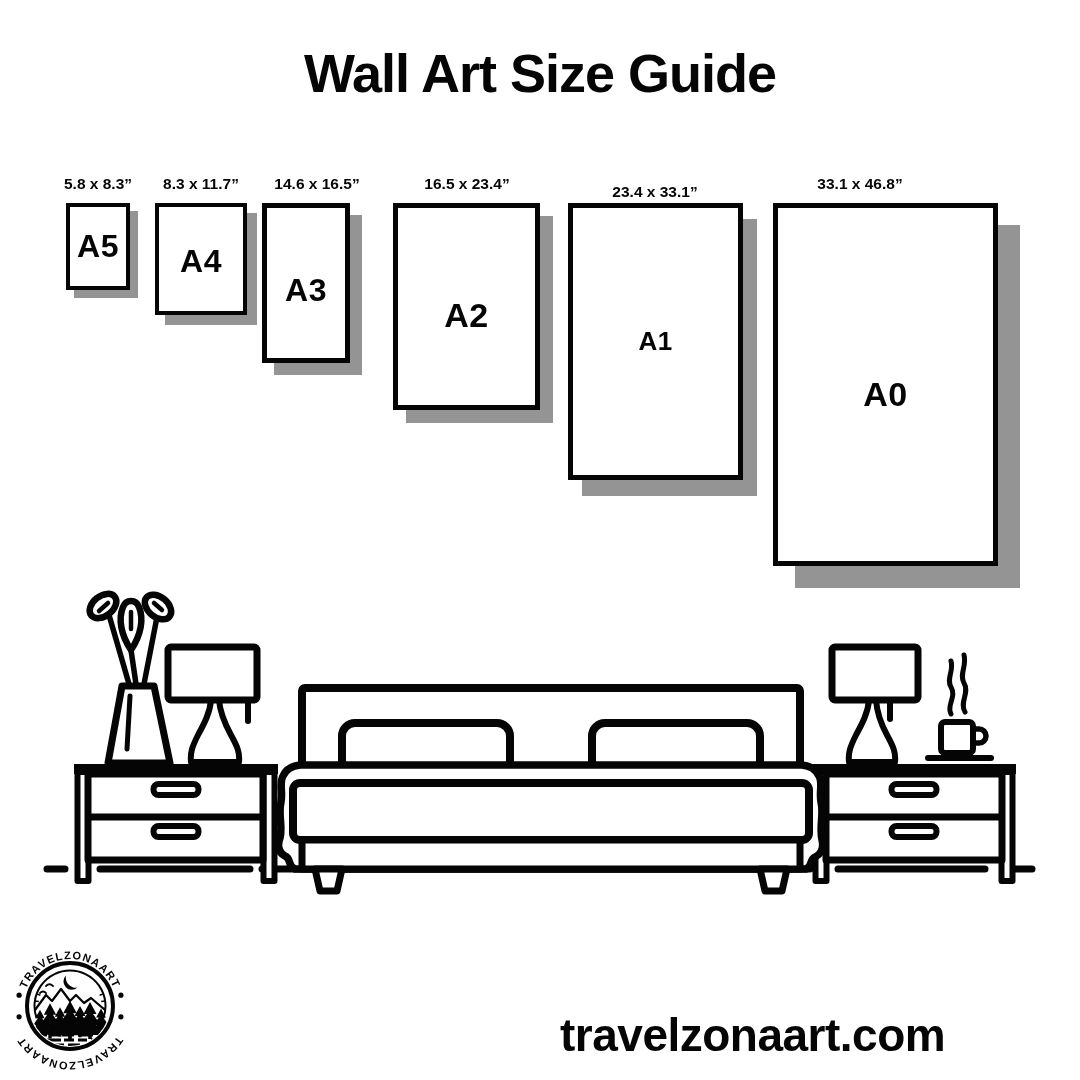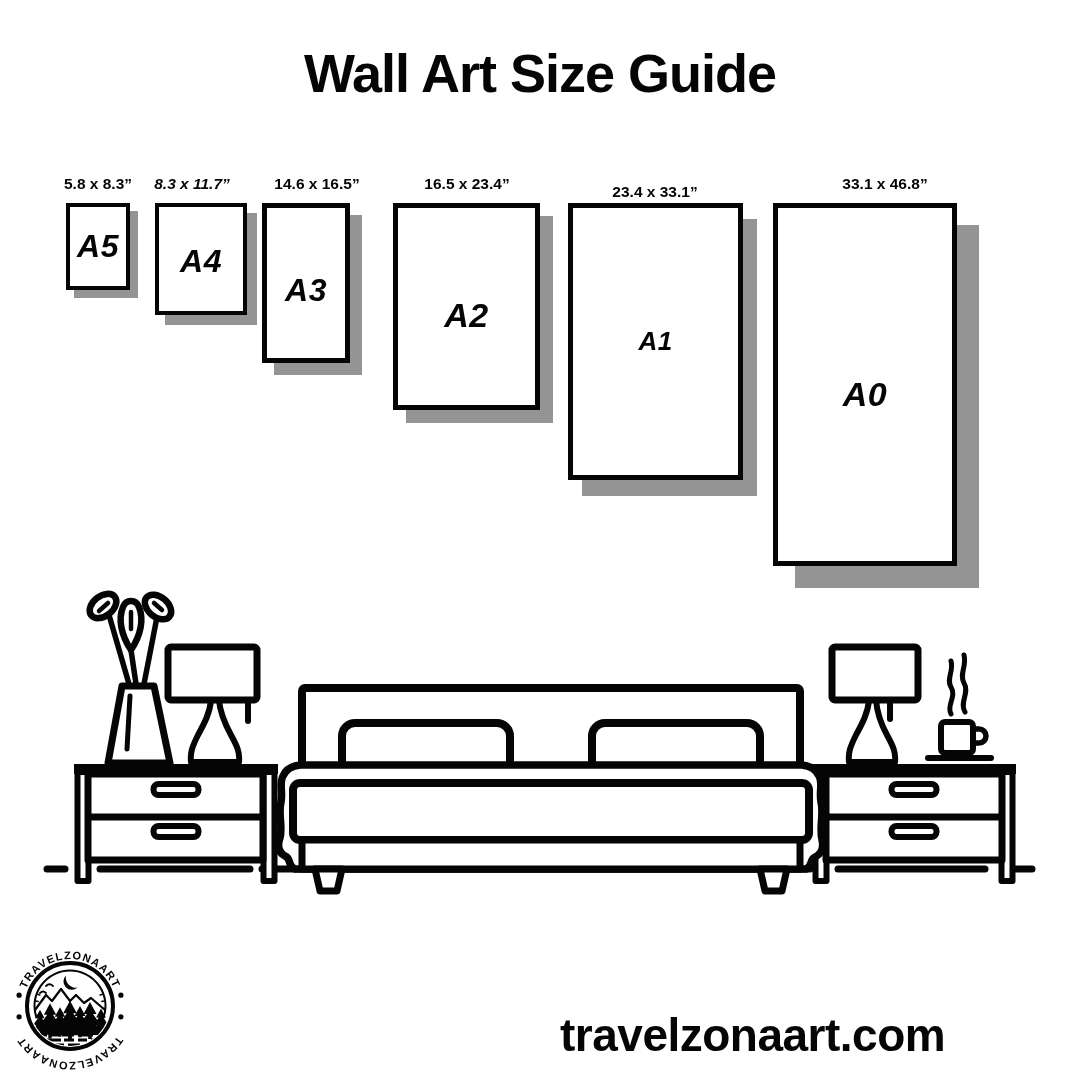--- a/index.html
+++ b/index.html
@@ -48,7 +48,7 @@
   <h1 class="page-title">Wall Art Size Guide</h1>
 
   <div class="size-label" style="left:26px;width:144px;">5.8 x 8.3”</div>
-  <div class="size-label" style="left:102px;width:180px;font-style:italic;">8.3 x 11.7”</div>
+  <div class="size-label" style="left:111px;width:180px;">8.3 x 11.7”</div>
   <div class="size-label" style="left:217px;width:200px;">14.6 x 16.5”</div>
   <div class="size-label" style="left:367px;width:200px;">16.5 x 23.4”</div>
   <div class="size-label" style="left:555px;width:200px;margin-top:8px;">23.4 x 33.1”</div>

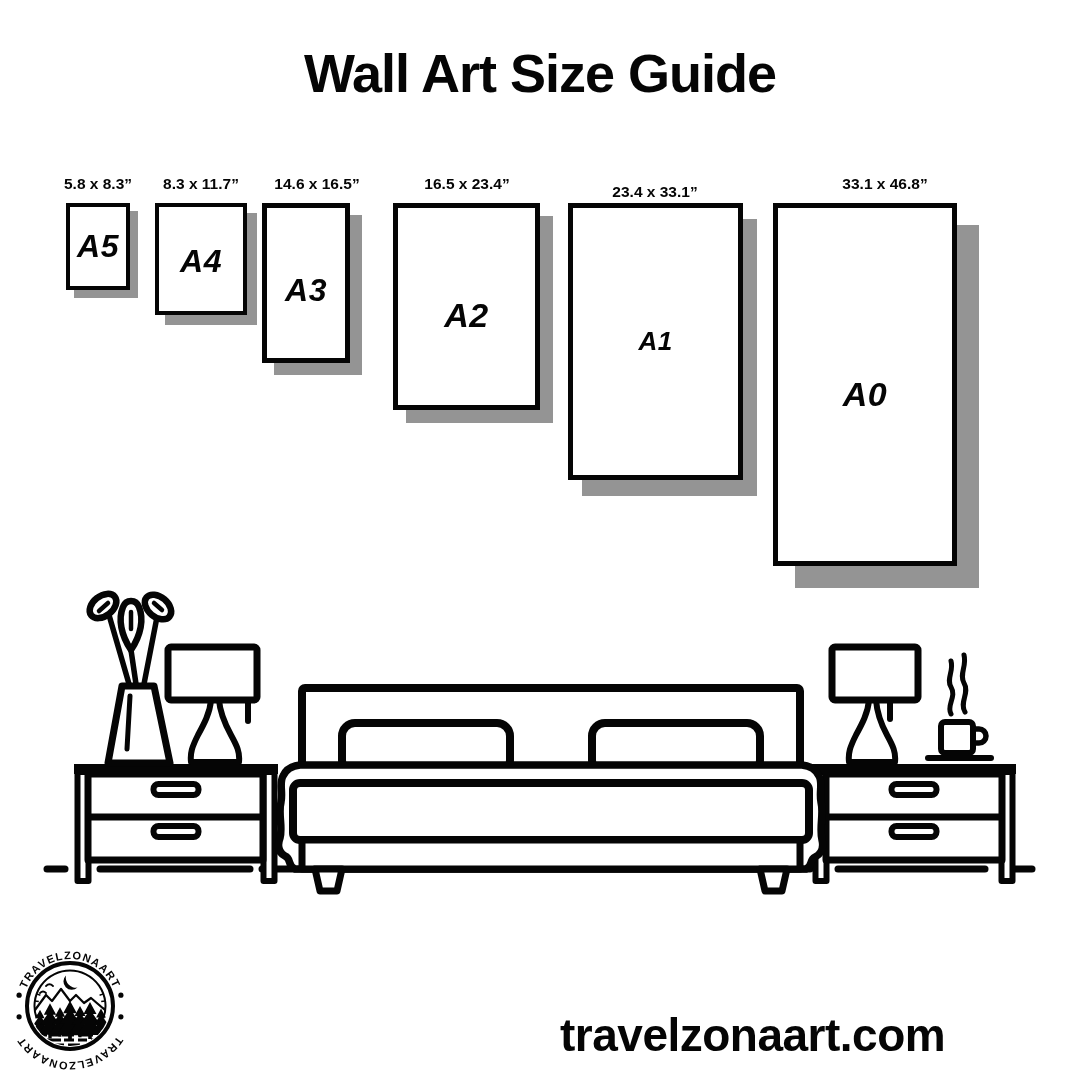--- a/index.html
+++ b/index.html
@@ -52,7 +52,7 @@
   <div class="size-label" style="left:217px;width:200px;">14.6 x 16.5”</div>
   <div class="size-label" style="left:367px;width:200px;">16.5 x 23.4”</div>
   <div class="size-label" style="left:555px;width:200px;margin-top:8px;">23.4 x 33.1”</div>
-  <div class="size-label" style="left:785px;width:200px;">33.1 x 46.8”</div>
+  <div class="size-label" style="left:760px;width:200px;">33.1 x 46.8”</div>
 
   <div class="size-box" style="left:66px;width:64px;height:87px;box-shadow:8px 8px 0 0 var(--shadow);">
     <span class="size-code">A5</span>

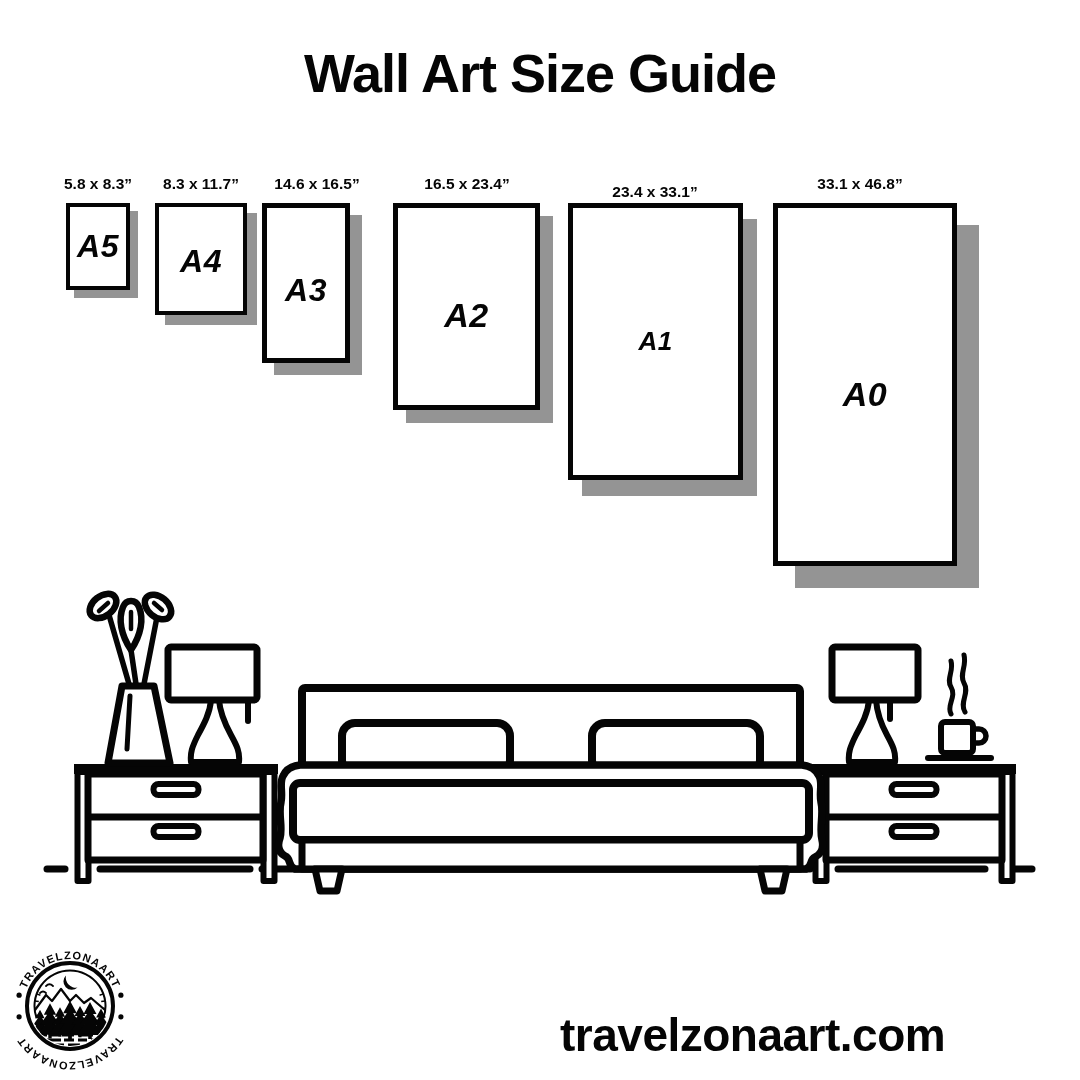--- a/index.html
+++ b/index.html
@@ -25,7 +25,7 @@
   }
   .size-box{
     position:absolute;top:203px;background:#fff;border:4px solid var(--ink);
-    box-sizing:border-box;display:flex;align-items:center;justify-content:center;font-style:italic;
+    box-sizing:border-box;display:flex;align-items:center;justify-content:center;
   }
   .size-box.lg{border-width:5px;}
   .size-code{

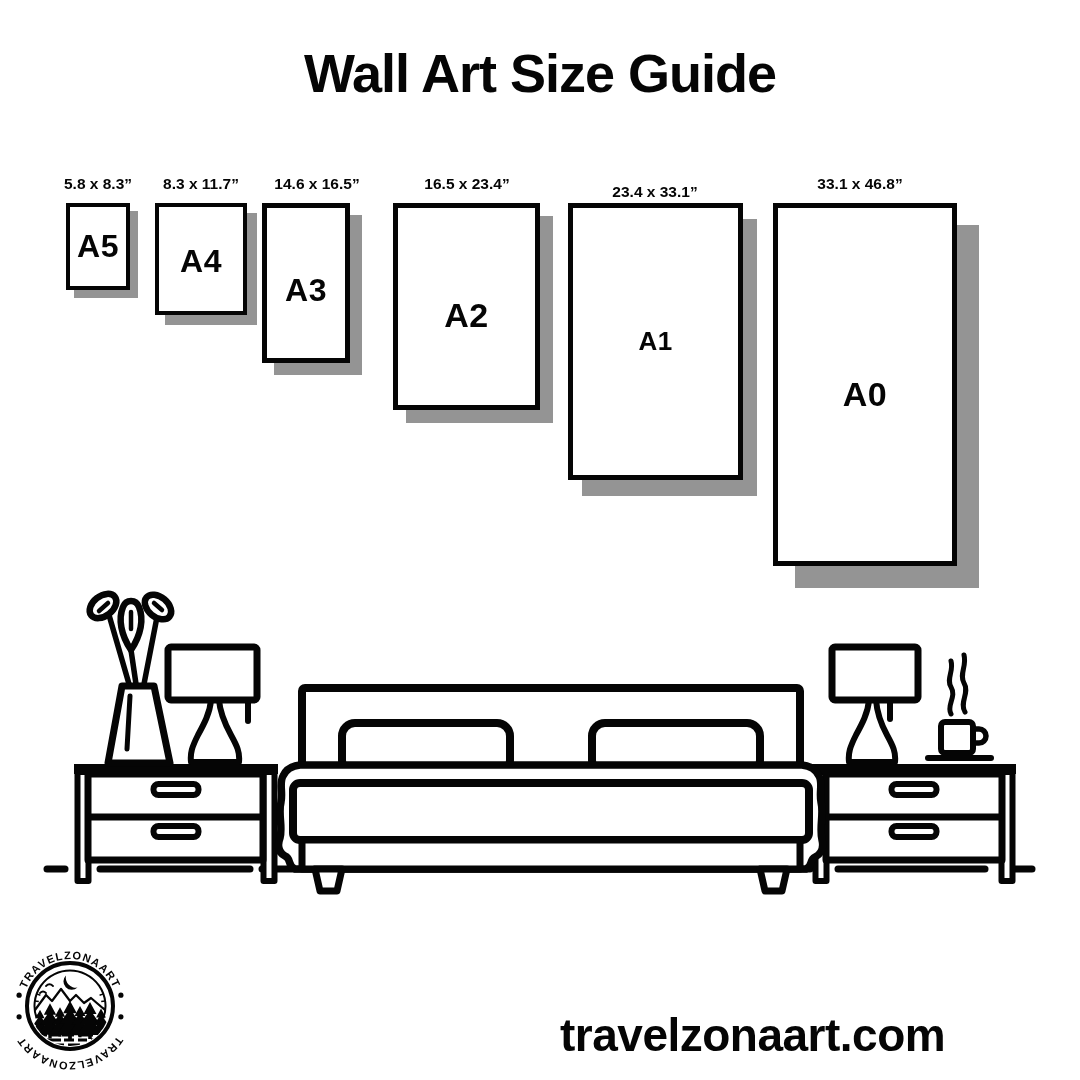--- a/index.html
+++ b/index.html
@@ -69,7 +69,7 @@
   <div class="size-box lg" style="left:568px;width:175px;height:277px;box-shadow:14px 16px 0 0 var(--shadow);">
     <span class="size-code" style="font-size:26px;">A1</span>
   </div>
-  <div class="size-box lg" style="left:773px;width:184px;height:363px;box-shadow:22px 22px 0 0 var(--shadow);padding-top:20px;">
+  <div class="size-box lg" style="left:773px;width:225px;height:363px;box-shadow:22px 22px 0 0 var(--shadow);padding-top:20px;">
     <span class="size-code" style="font-size:34px;">A0</span>
   </div>
 

